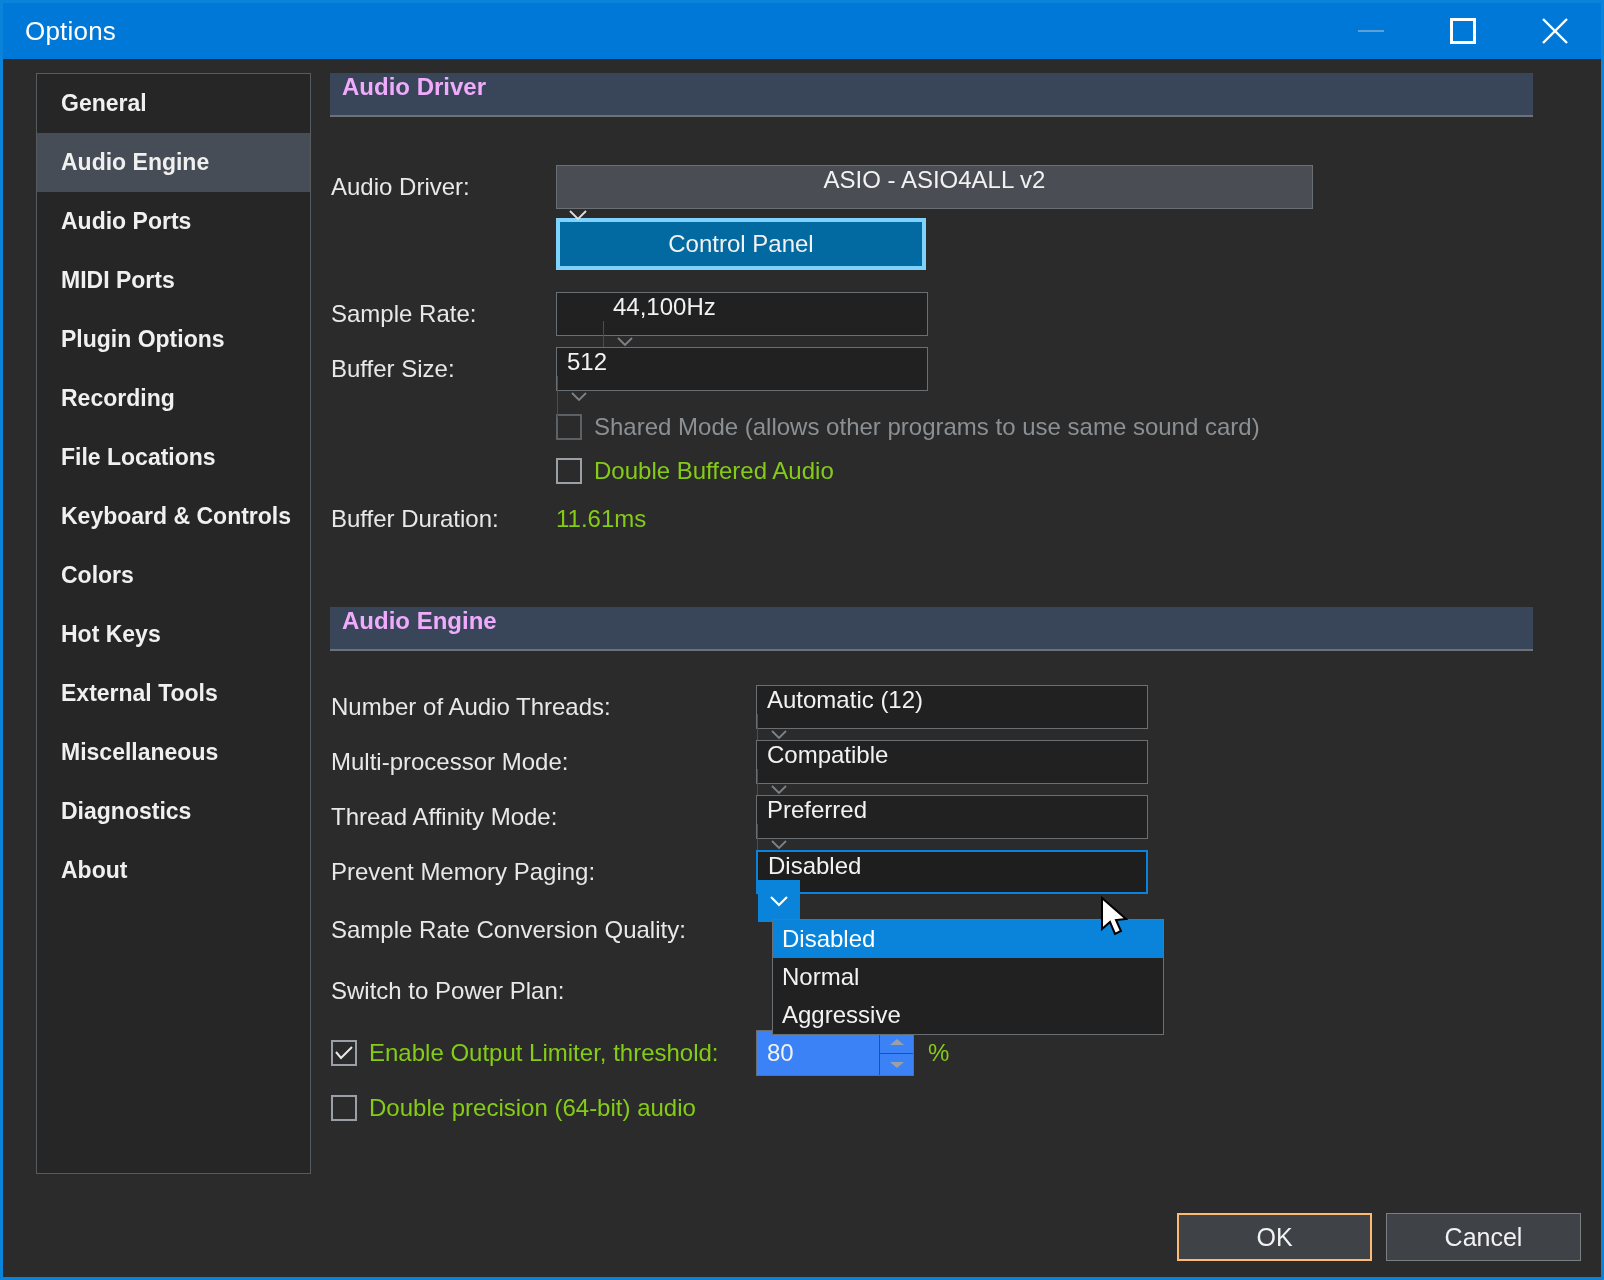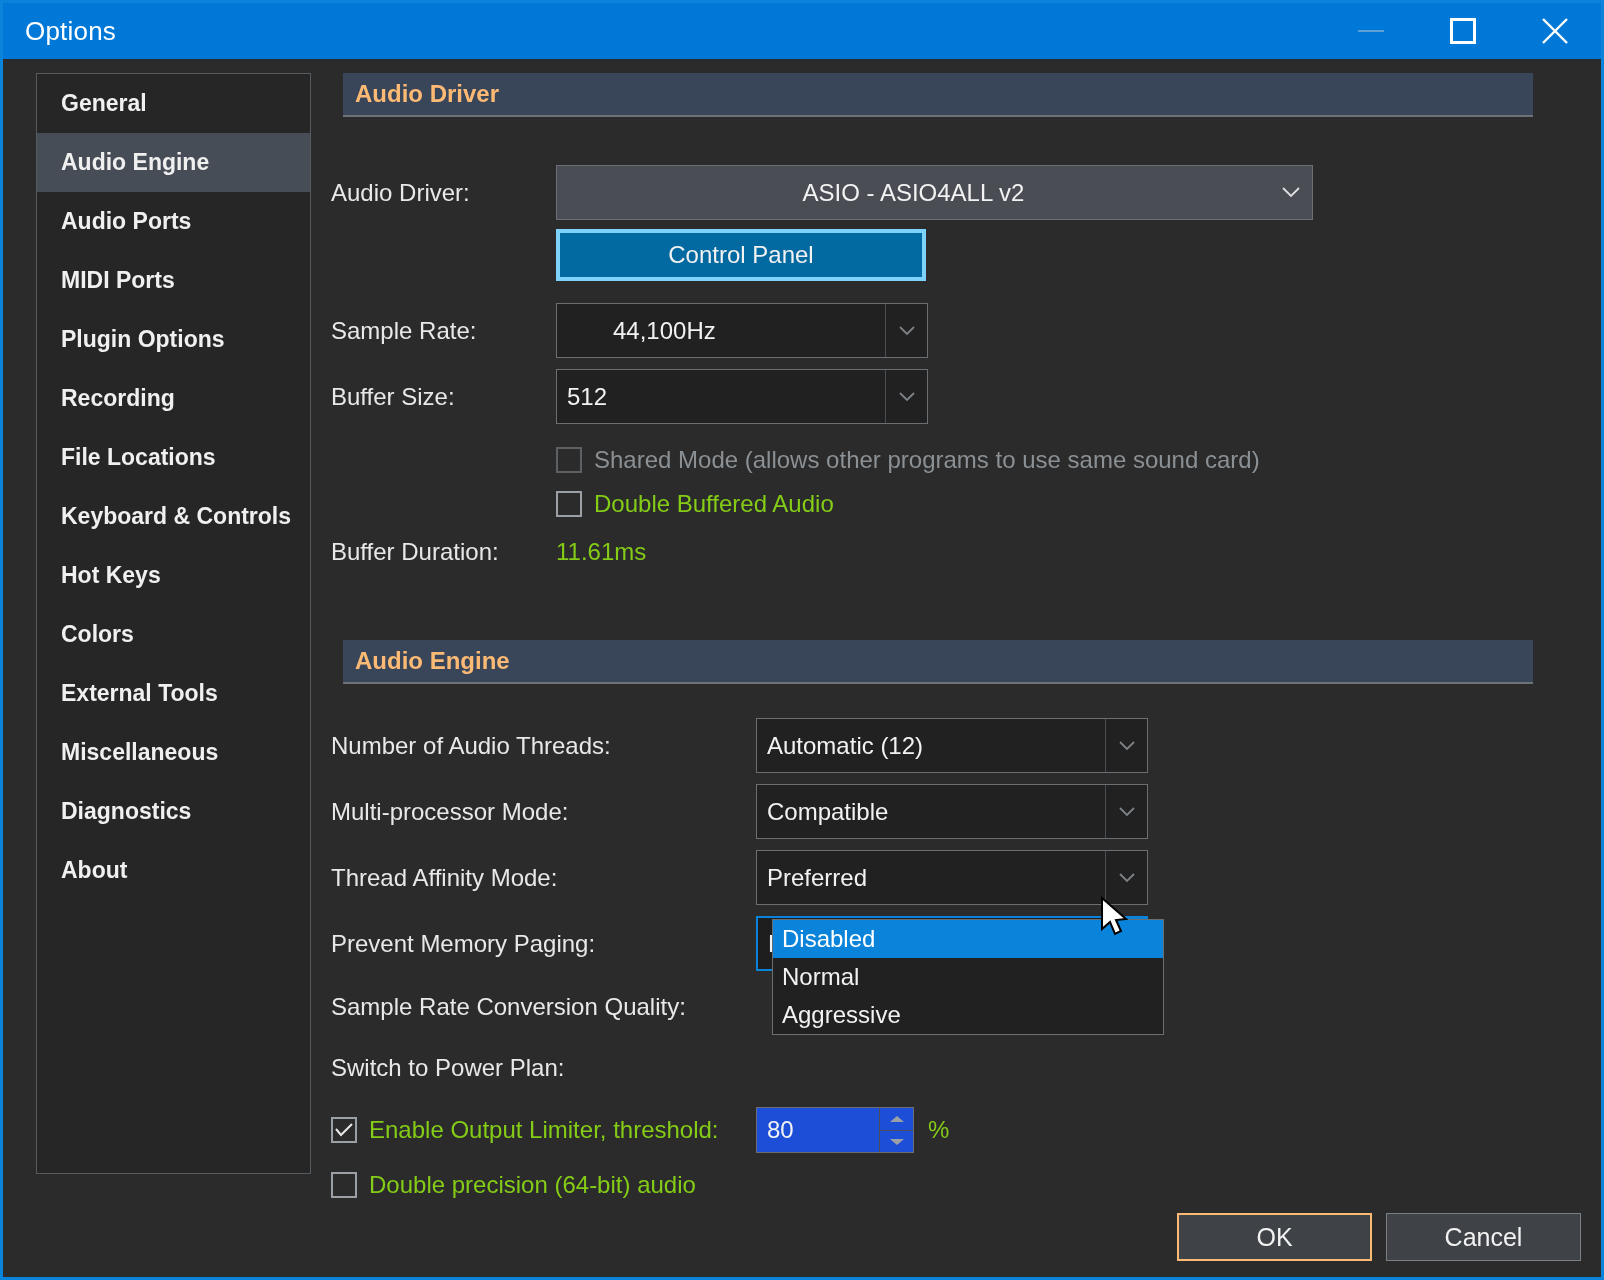--- a/index.html
+++ b/index.html
@@ -54,12 +54,12 @@
   
   .content { flex: 1 1 auto; position: relative; padding: 14px 0 0 0; }
   .section-header {
-    height: 44px; margin: 0 68px 0 32px;
+    height: 44px; margin: 0 68px 0 19px;
     background: #39465a;
     border-bottom: 2px solid #6d7276;
-    display: flex; align-items: center;
+    display: flex; 
     padding-left: 12px;
-    color: #fdba74; font-size: 24px; font-weight: bold;
+    color: #f0abfc; font-size: 24px; font-weight: bold;
   }
   .sect-gap-top { margin-top: 74px; }
   .fields { position: relative; }

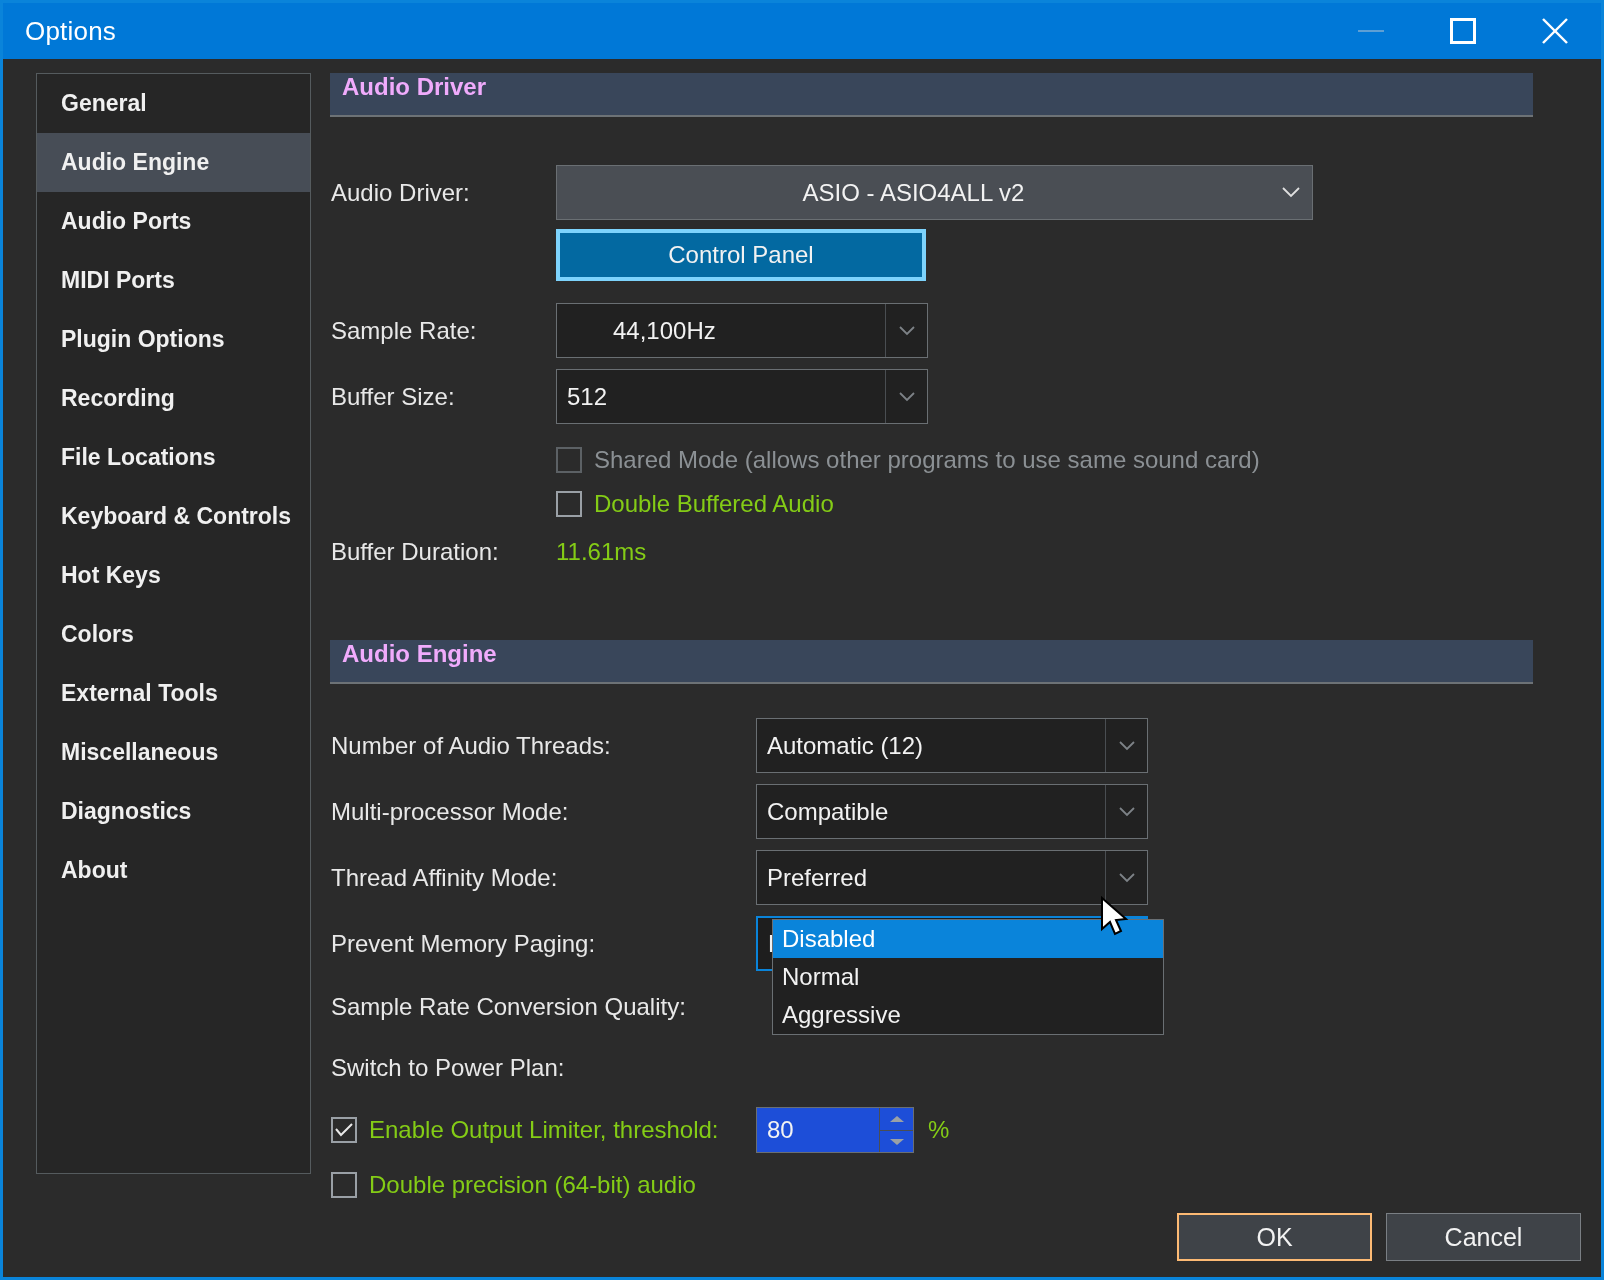--- a/index.html
+++ b/index.html
@@ -74,9 +74,10 @@
   .combo {
     display: flex; align-items: stretch;
     border: 1px solid #6a6f73;
-    height: 55px;
+    height: 44px;
     background: #212121;
     position: relative;
+    flex-direction: column;
   }
   .combo .val {
     flex: 1 1 auto; display: flex; align-items: center;

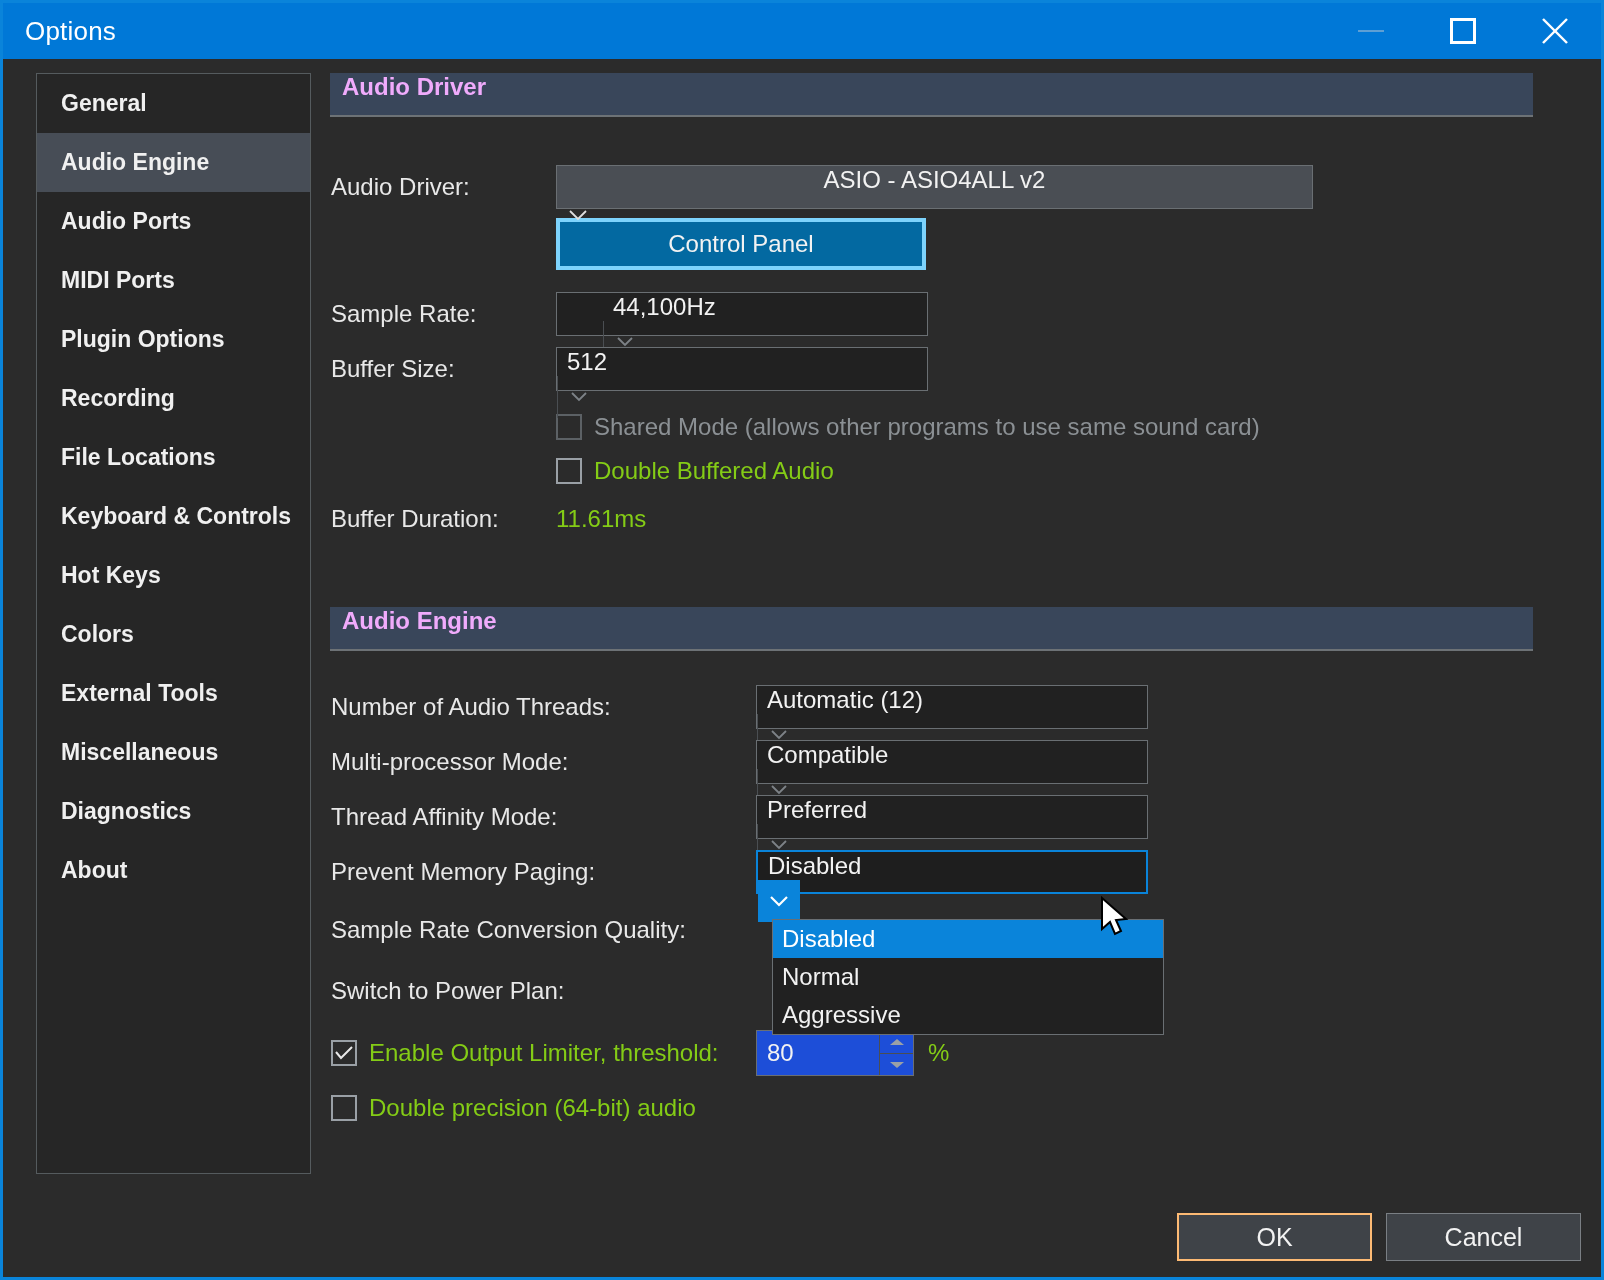--- a/index.html
+++ b/index.html
@@ -206,10 +206,10 @@
           <span>Keyboard &amp; Controls</span>
         </div>
         <div class="side-item">
+          <span>Colors</span>
+        </div>
+        <div class="side-item">
           <span>Hot Keys</span>
-        </div>
-        <div class="side-item">
-          <span>Colors</span>
         </div>
         <div class="side-item">
           <span>External Tools</span>

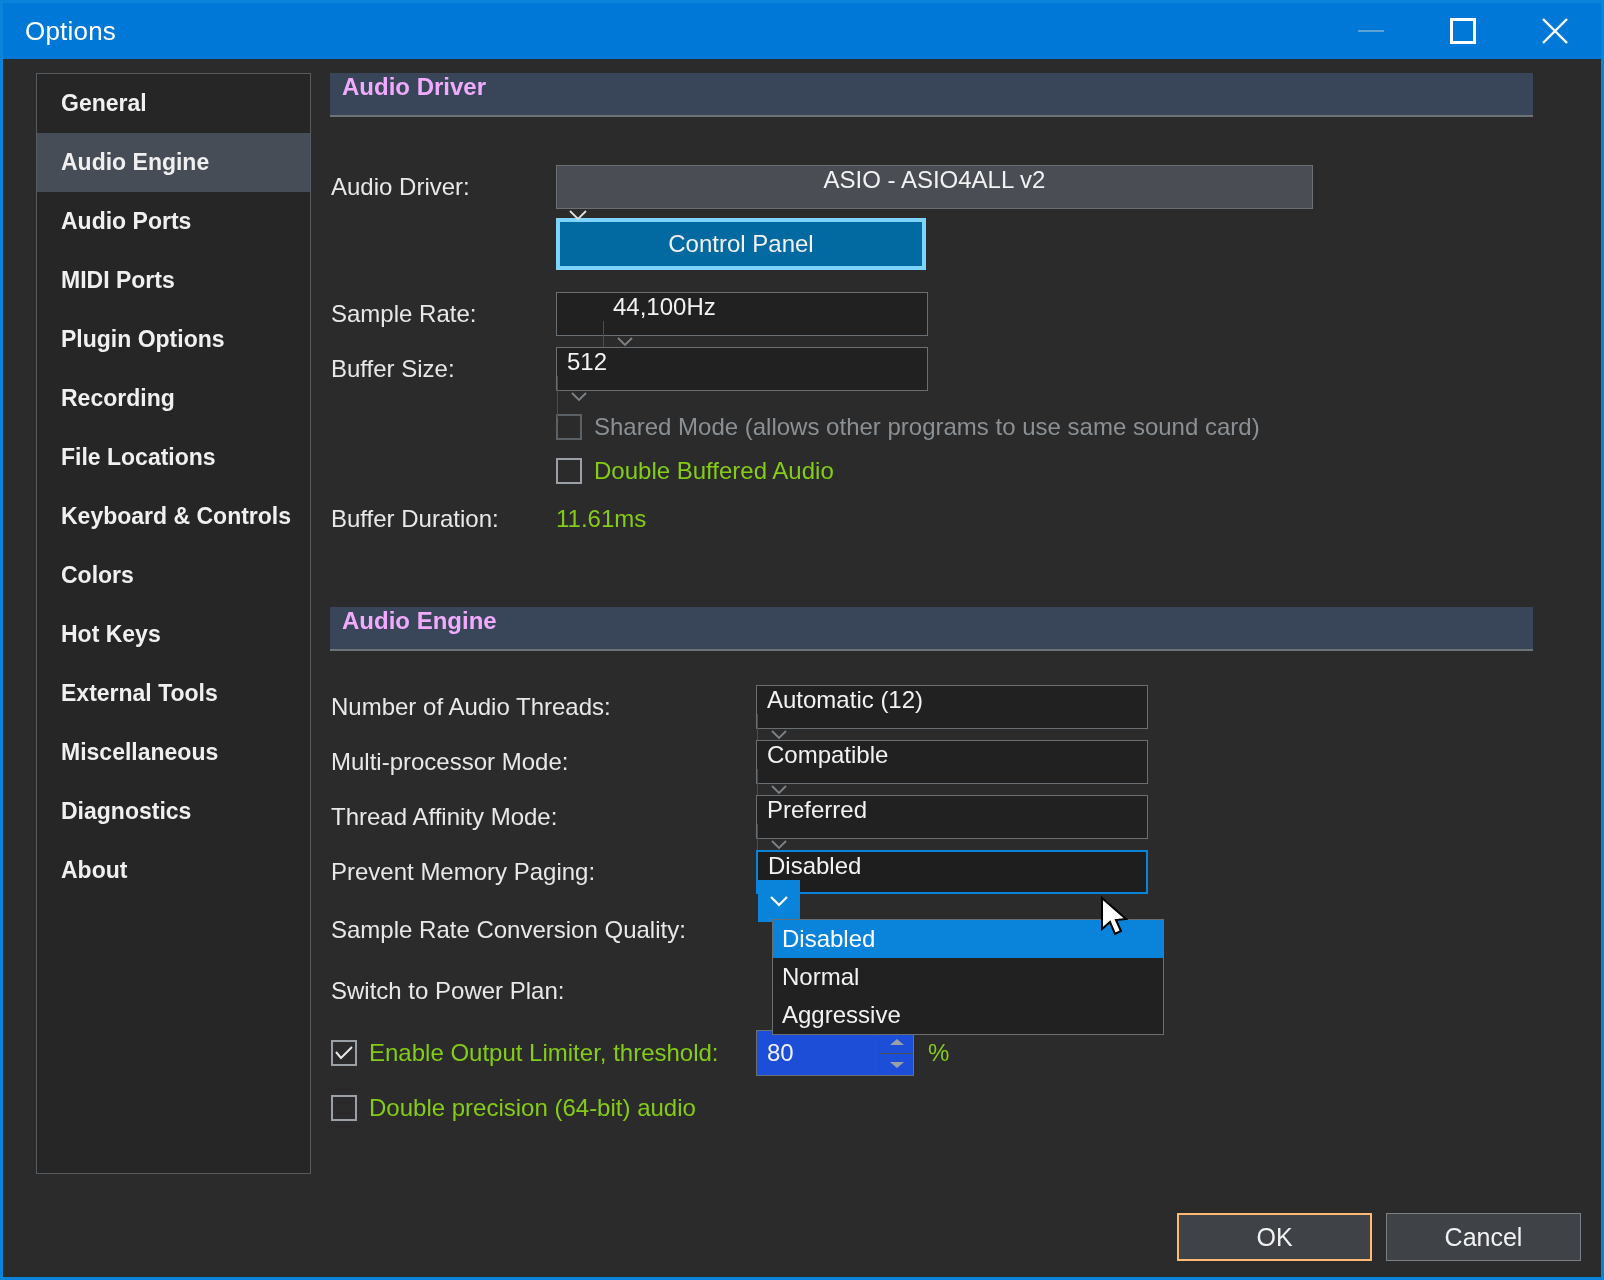--- a/index.html
+++ b/index.html
@@ -117,7 +117,7 @@
   .cbl.disabled { color: #8b9094; }
   
   .spin {
-    display: flex; border: 1px solid #6a6f73; background: #1d4ed8;
+    display: flex; border: 1px solid #6a6f73; background: #3b82f6;
     height: 46px; width: 158px;
   }
   .spin .sv { flex: 1 1 auto; display: flex; align-items: center; padding-left: 10px; color: #f2f2f2; font-size: 24px; }

